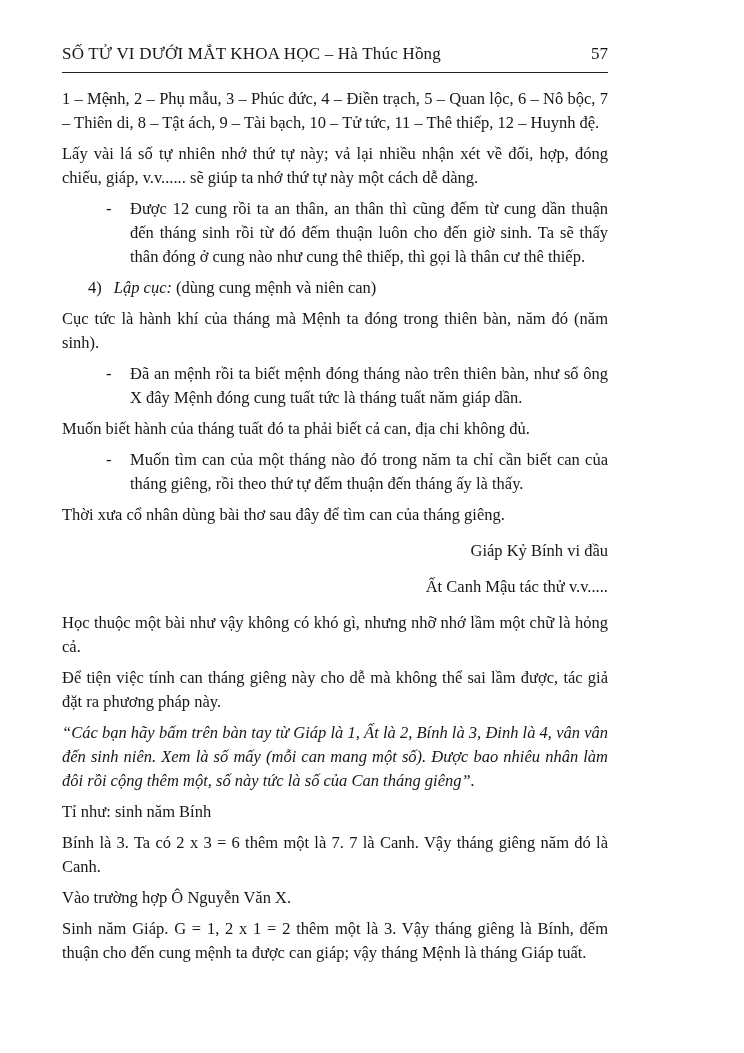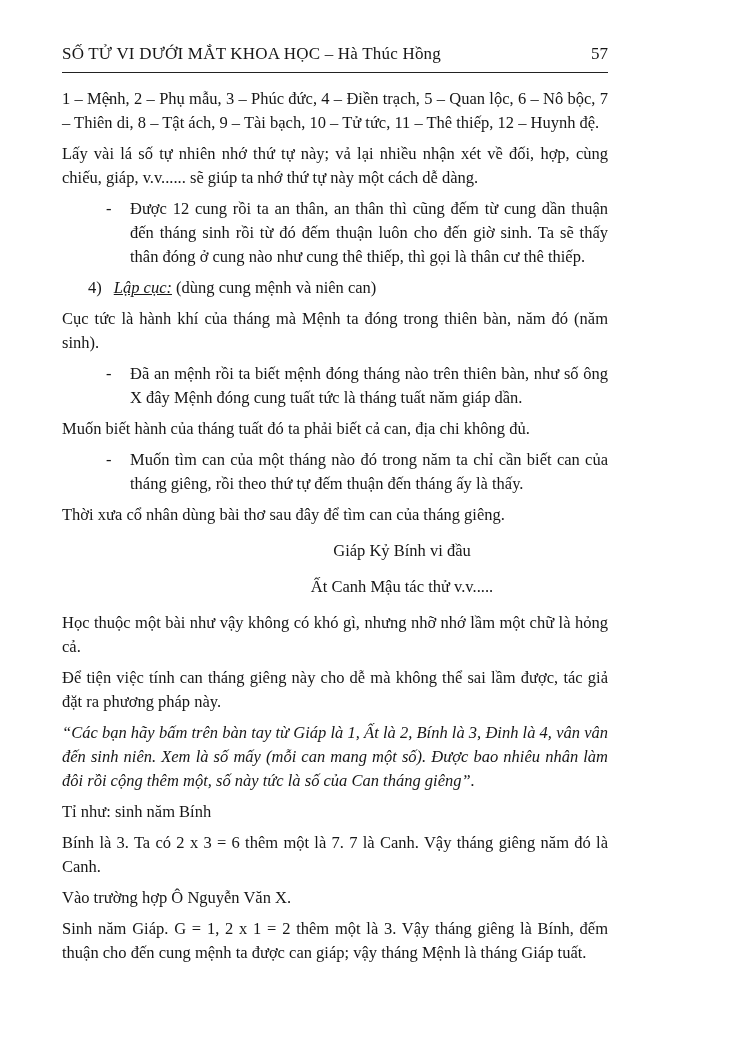--- a/index.html
+++ b/index.html
@@ -68,7 +68,7 @@
   <div>
       <div class="block bullet"><span class="dash">-</span></div>
       <div class="block p">1 – Mệnh, 2 – Phụ mẫu, 3 – Phúc đức, 4 – Điền trạch, 5 – Quan lộc, 6 – Nô bộc, 7 – Thiên di, 8 – Tật ách, 9 – Tài bạch, 10 – Tử tức, 11 – Thê thiếp, 12 – Huynh đệ.</div>
-      <div class="block p">Lấy vài lá số tự nhiên nhớ thứ tự này; vả lại nhiều nhận xét về đối, hợp, cùng chiếu, giáp, v.v...... sẽ giúp ta nhớ thứ tự này một cách dễ dàng.</div>
+      <div class="block p">Lấy vài lá số tự nhiên nhớ thứ tự này; vả lại nhiều nhận xét về đối, hợp, đóng chiếu, giáp, v.v...... sẽ giúp ta nhớ thứ tự này một cách dễ dàng.</div>
       <div class="block bullet"><span class="dash">-</span><span>Được 12 cung rồi ta an thân, an thân thì cũng đếm từ cung dần thuận đến tháng sinh rồi từ đó đếm thuận luôn cho đến giờ sinh. Ta sẽ thấy thân đóng ở cung nào như cung thê thiếp, thì gọi là thân cư thê thiếp.</span></div>
       <div class="block numbered"><span class="num">4)</span><span class="label">Lập cục:</span><span> (dùng cung mệnh và niên can)</span></div>
       <div class="block p">Cục tức là hành khí của tháng mà Mệnh ta đóng trong thiên bàn, năm đó (năm sinh).</div>

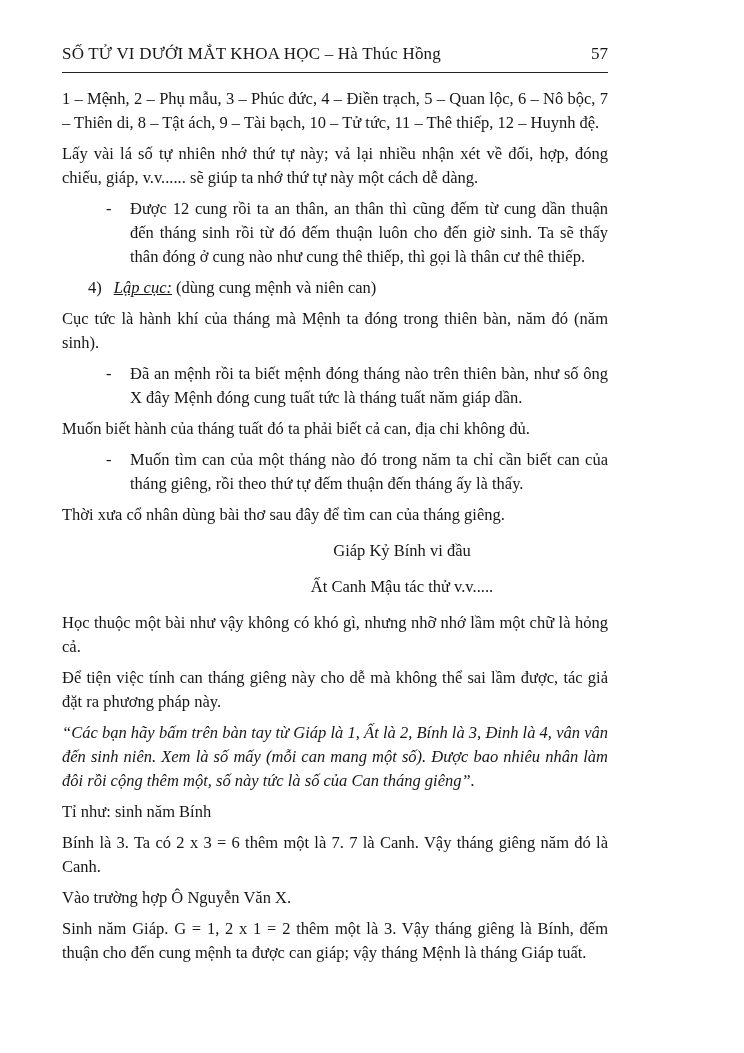--- a/index.html
+++ b/index.html
@@ -46,7 +46,7 @@
     text-align: left;
   }
   .block.numbered .num { margin-right: 12px; }
-  .block.numbered .label { font-style: italic; text-decoration: underline; }
+  .block.numbered .label { font-style: italic; }
   .block.verse {
     margin-left: 134px;
     text-align: center;

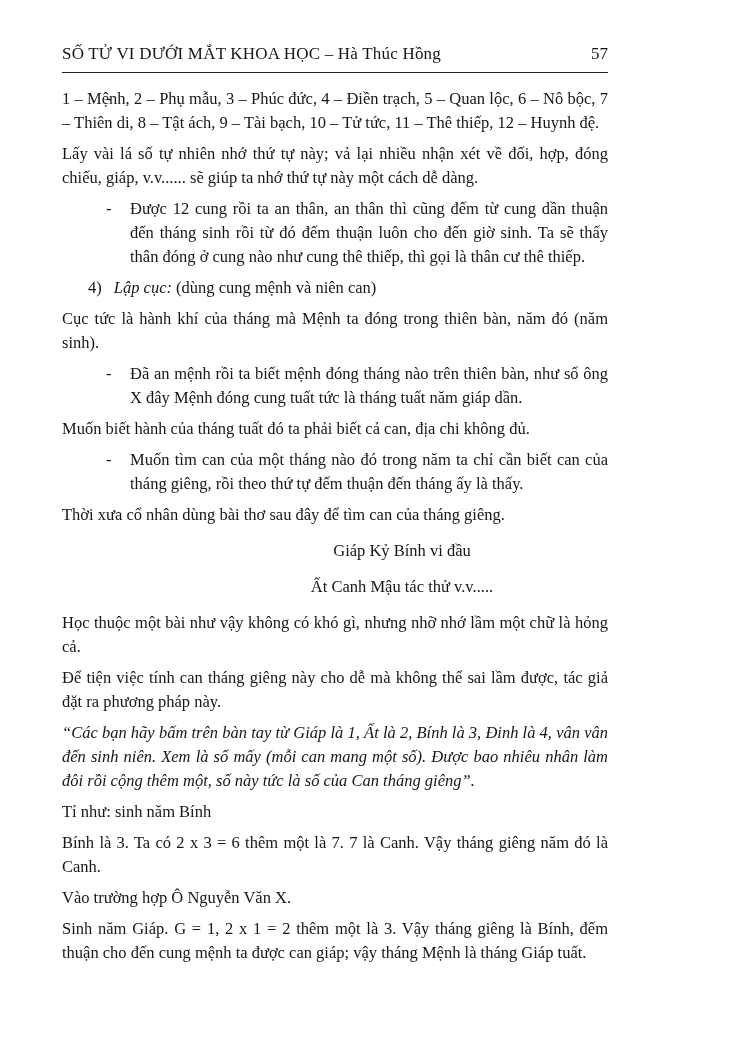--- a/index.html
+++ b/index.html
@@ -49,7 +49,7 @@
   .block.numbered .label { font-style: italic; }
   .block.verse {
     margin-left: 134px;
-    text-align: center;
+    text-align: right;
     margin-top: 12px;
     margin-bottom: 12px;
   }

